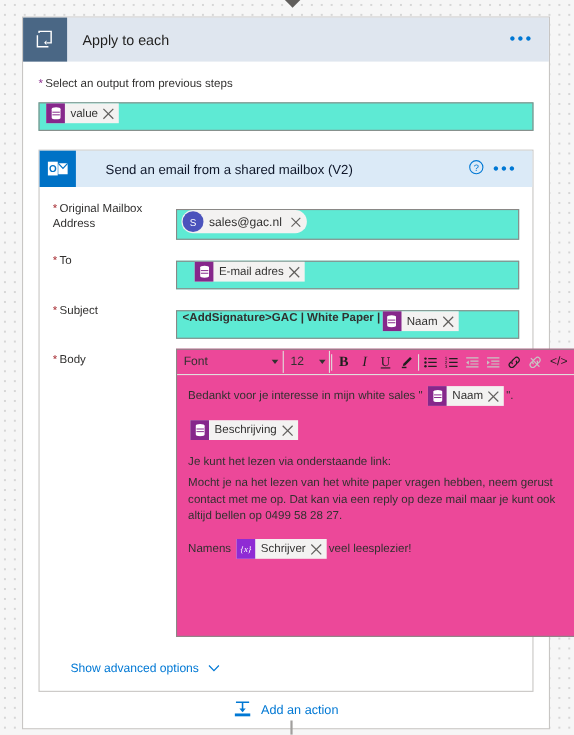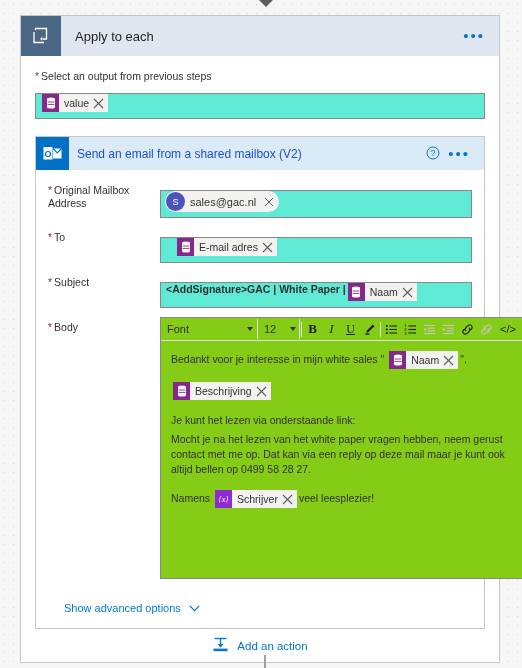--- a/index.html
+++ b/index.html
@@ -86,7 +86,7 @@
   .action-icon{
     width:33px;height:33px;background:#0072c6;display:flex;align-items:center;justify-content:center;flex:0 0 33px;
   }
-  .action-title{margin-left:8px;font-size:12px;color:#1d4ed8;flex:1;}
+  .action-title{margin-left:27px;font-size:12px;color:#0f172a;flex:1;}
   .help-ic{margin-right:8px;}
   .action-body{padding:10px 12px 0 12px;}
   .row{display:flex;align-items:flex-start;margin-bottom:9px;}

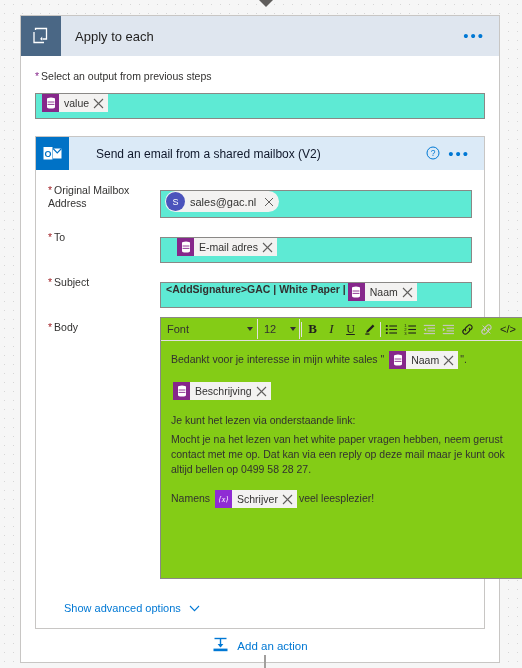--- a/index.html
+++ b/index.html
@@ -93,7 +93,7 @@
   .row-label{width:112px;flex:0 0 112px;padding-top:4px;}
   .row-field{flex:1;}
   
-  .rte{border:1px solid #8a8886;background:#84cc16;}
+  .rte{border:1px solid #8a8886;background:#ec4899;}
   .rte-toolbar{
     display:flex;align-items:center;height:22px;border-bottom:1px solid #e1dfdd;padding:0 2px;
   }

